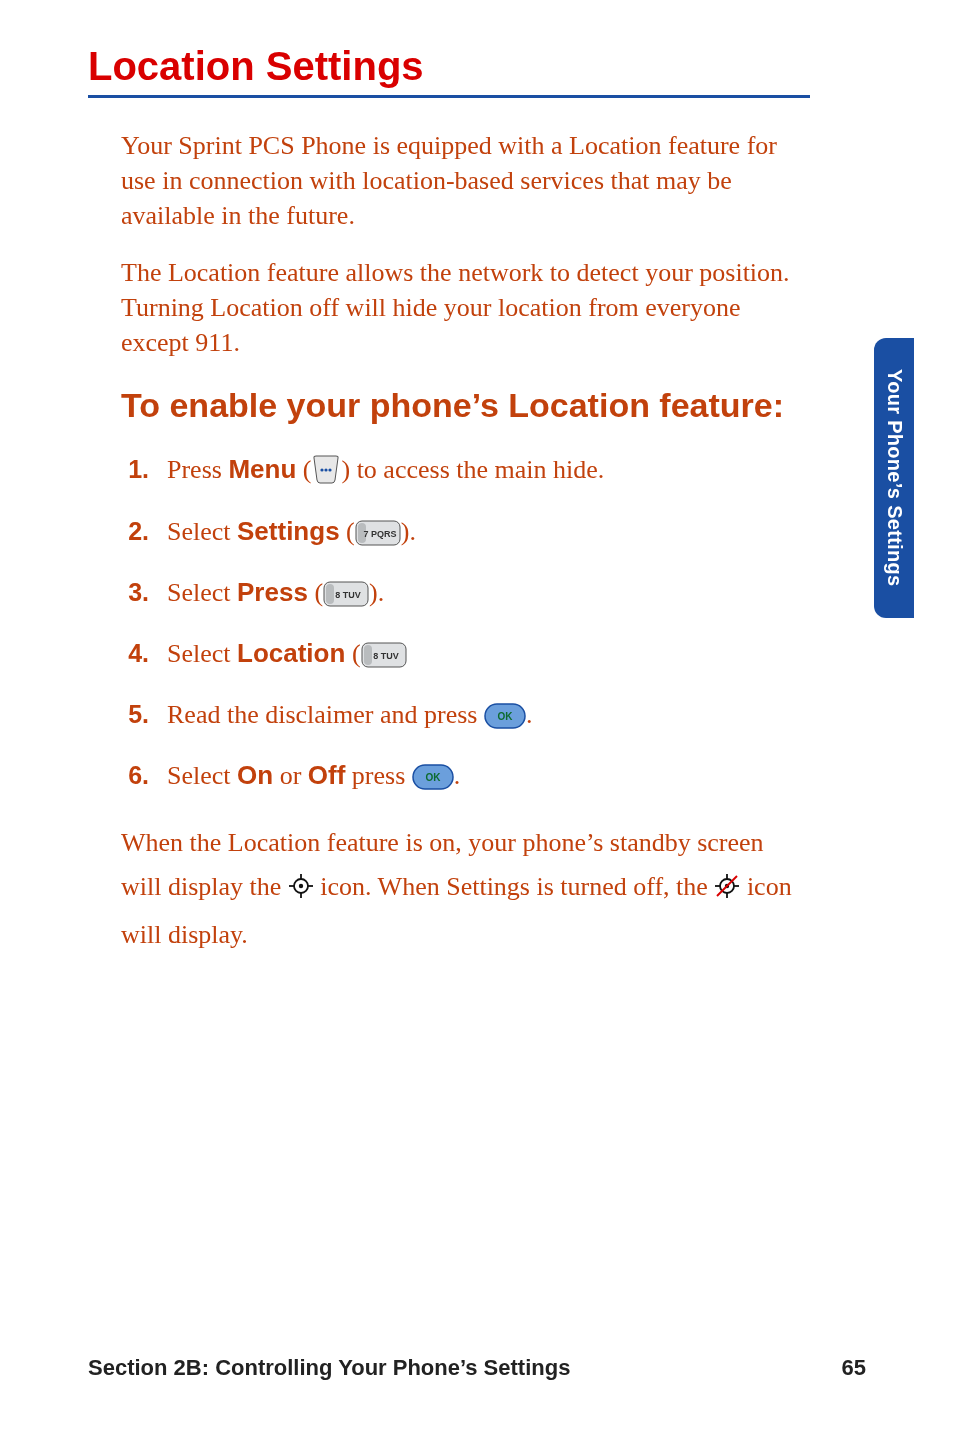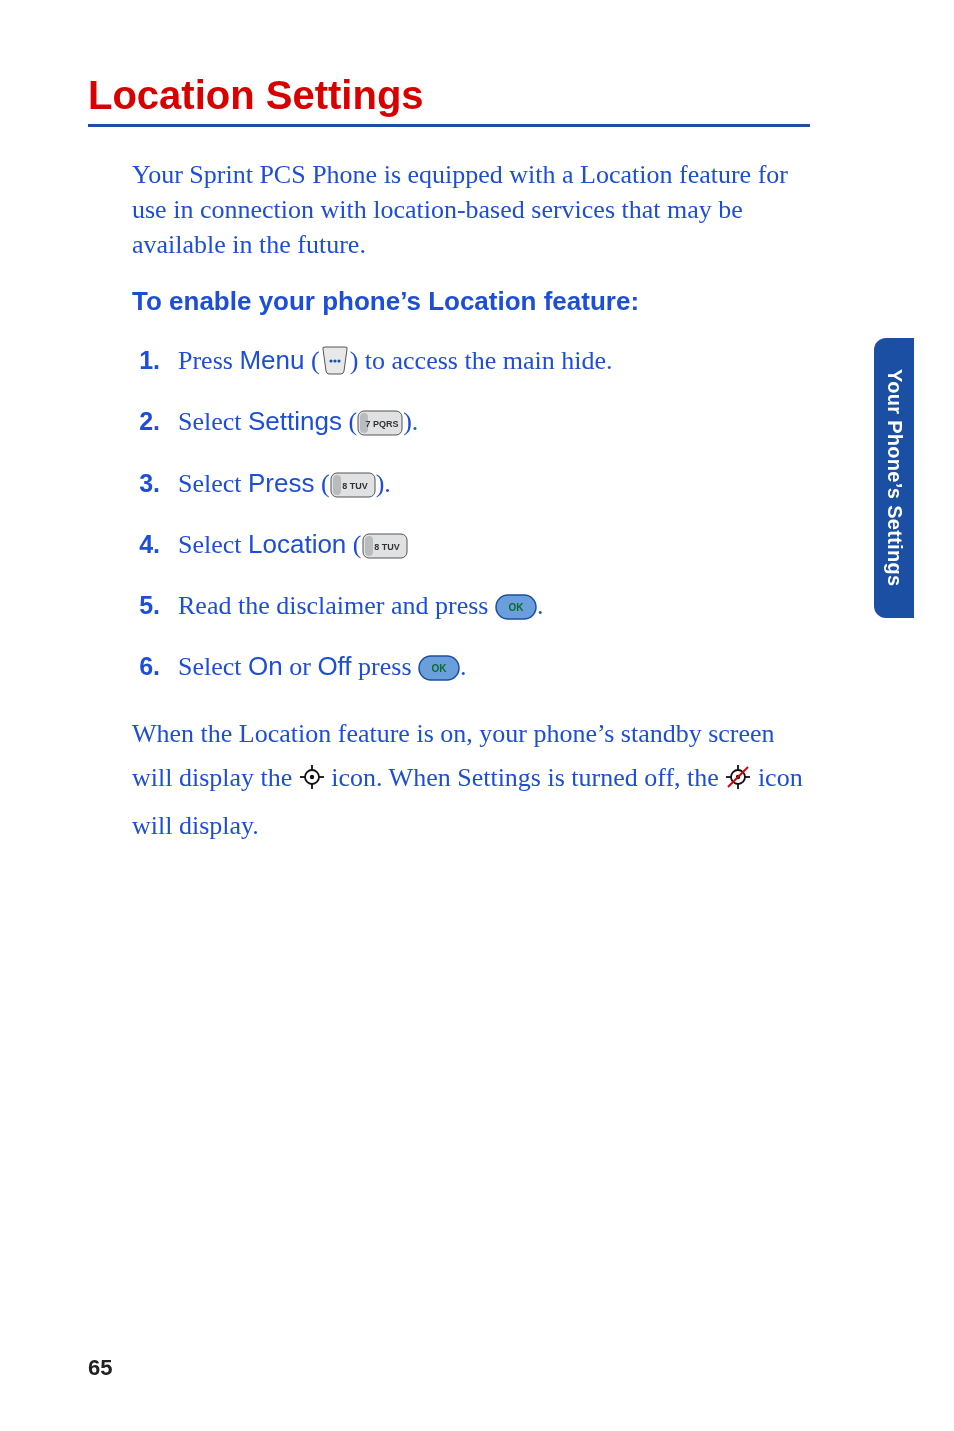--- a/index.html
+++ b/index.html
@@ -24,7 +24,7 @@
     position: absolute;
     left: 88px;
     right: 144px;
-    top: 73px;
+    top: 44px;
   }
   h1.title {
     font-family: Arial, Helvetica, sans-serif;

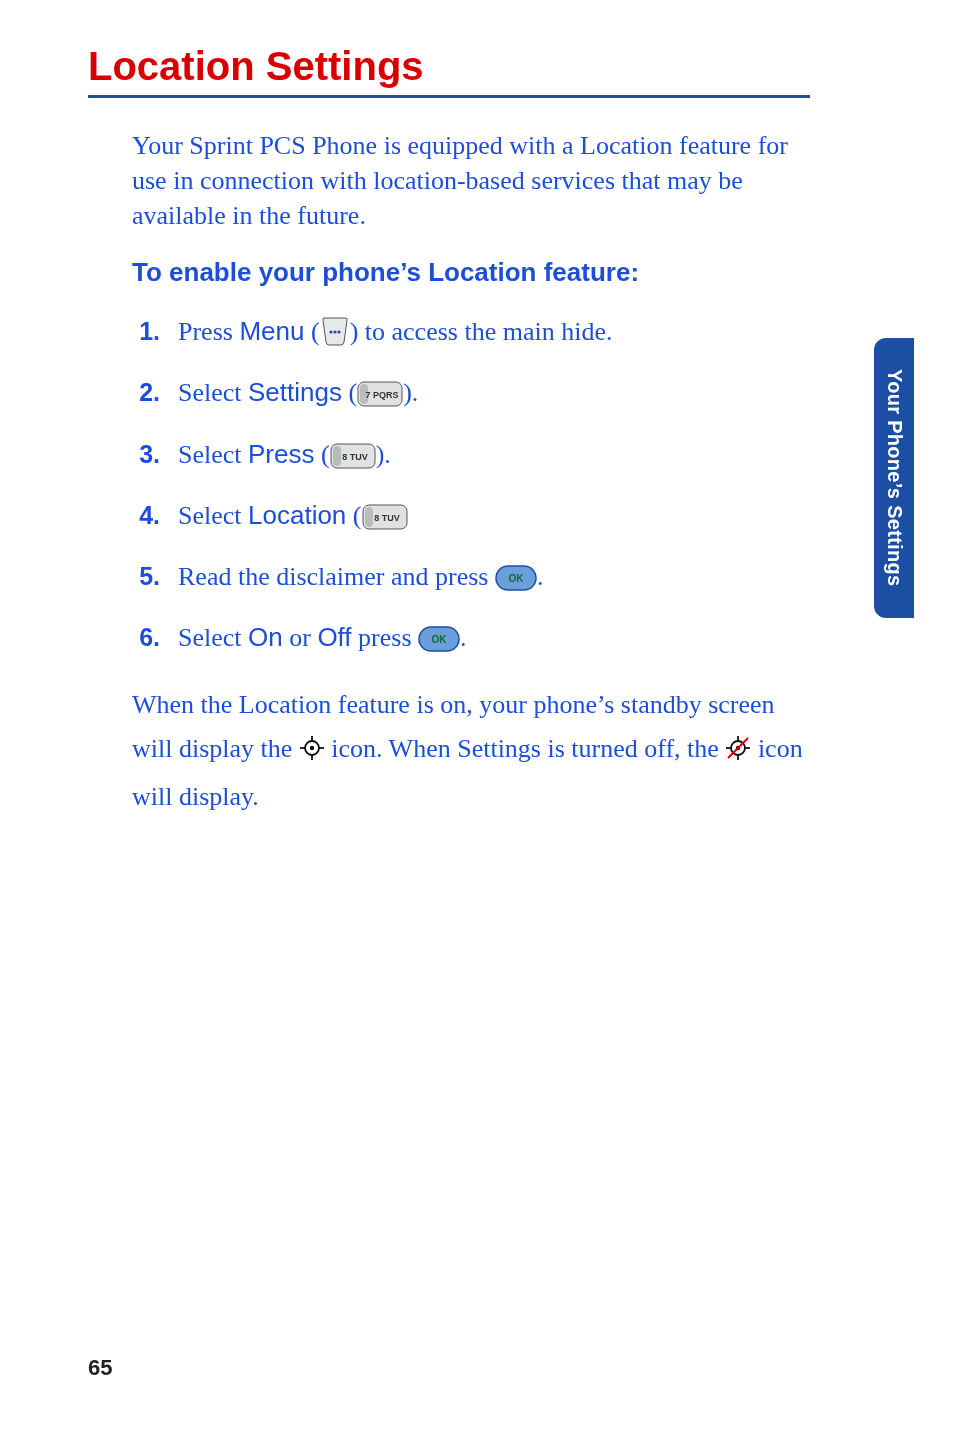--- a/index.html
+++ b/index.html
@@ -42,8 +42,8 @@
   .body {
     font-size: 26px;
     line-height: 1.35;
-    color: #1d4ed8;
-    margin-left: 44px;
+    color: #c2410c;
+    margin-left: 33px;
   }
   .body p { margin: 0 0 22px 0; }
   .subhead {

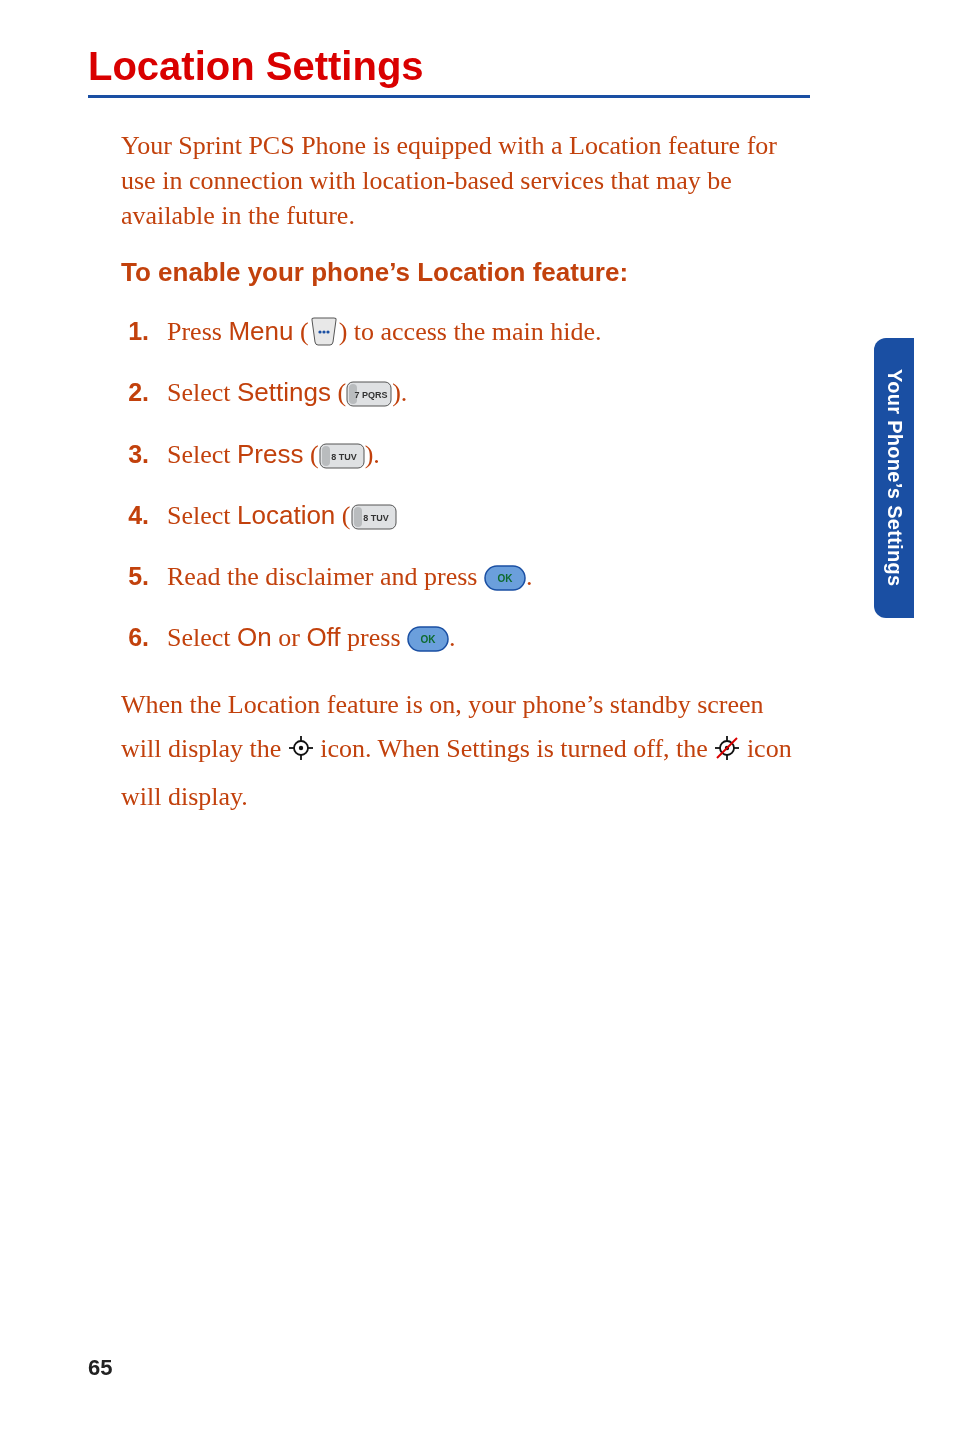--- a/index.html
+++ b/index.html
@@ -132,6 +132,7 @@
 
     <div class="body">
       <p>Your Sprint PCS Phone is equipped with a Location feature for use in connection with location-based services that may be available in the future.</p>
+      <p>The Location feature allows the network to detect your position. Turning Location off will hide your location from everyone except 911.</p>
 
       <div class="subhead">To enable your phone’s Location feature:</div>
 

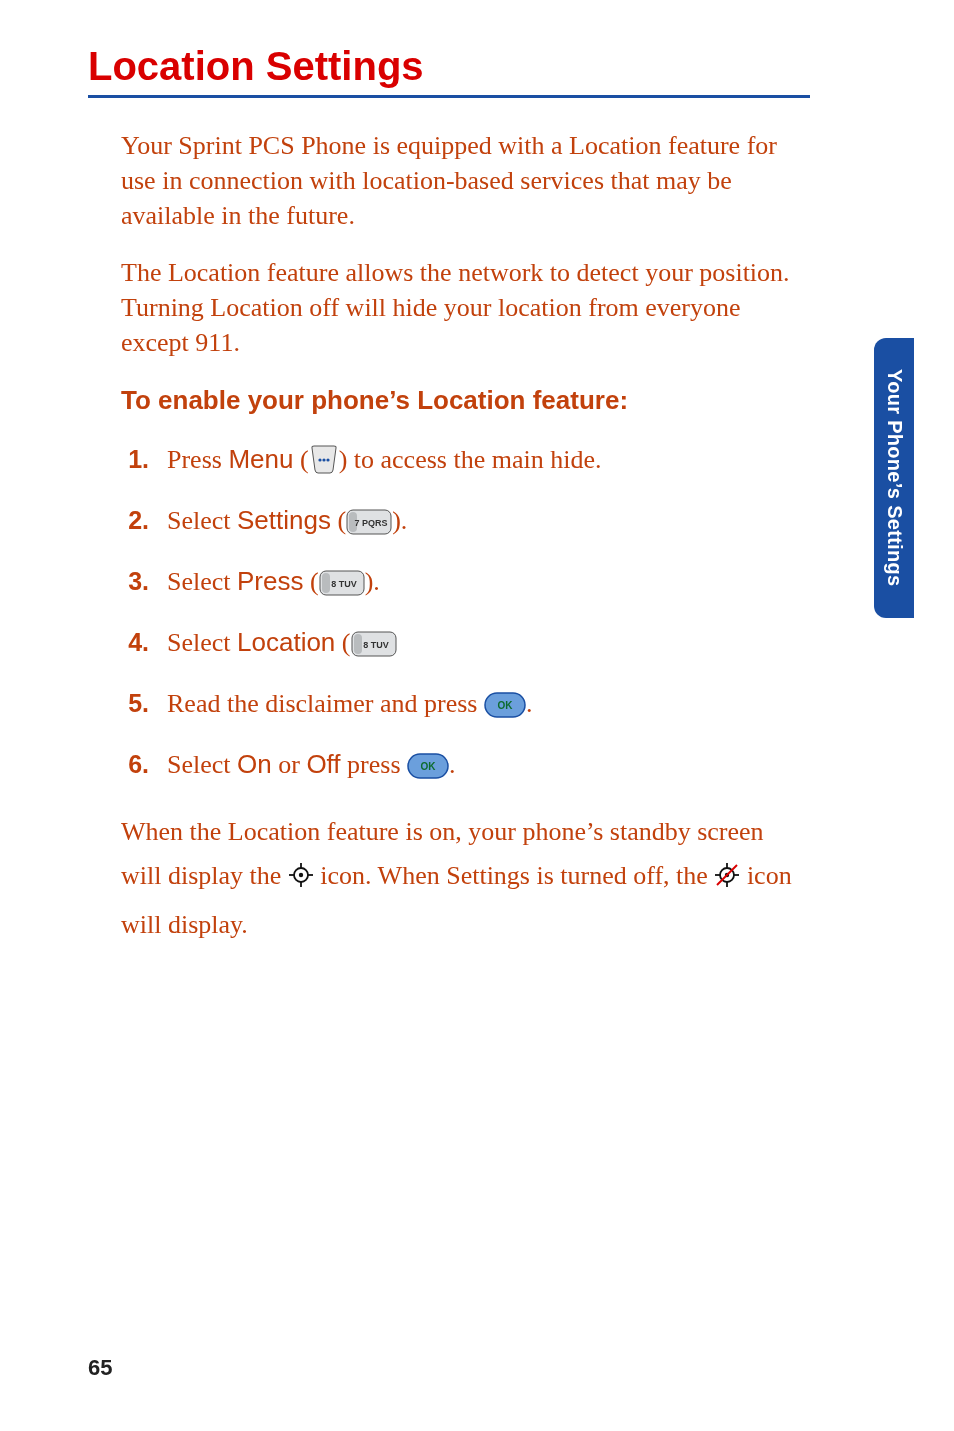--- a/index.html
+++ b/index.html
@@ -49,7 +49,7 @@
   .subhead {
     font-family: Arial, Helvetica, sans-serif;
     font-weight: 700;
-    font-size: 26px;
+    font-size: 34px;
     margin: 6px 0 24px 0;
   }
   ol.steps {

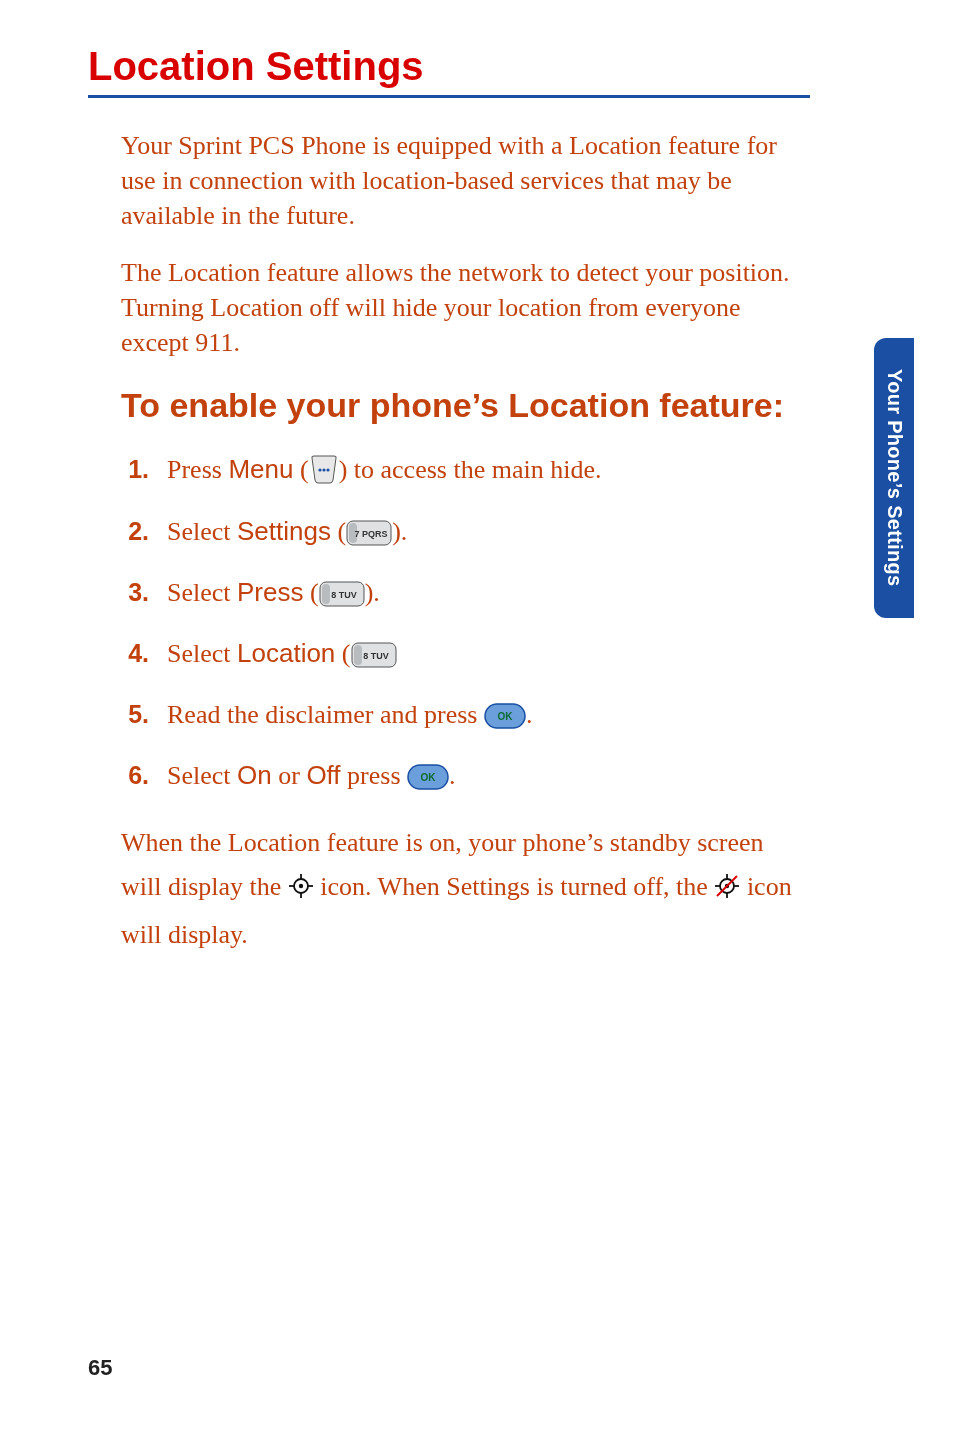--- a/index.html
+++ b/index.html
@@ -76,7 +76,7 @@
   .step-text { flex: 1; }
   .ui-bold {
     font-family: Arial, Helvetica, sans-serif;
-    font-weight: 400;
+    font-weight: 700;
     text-align: right;
   }
   

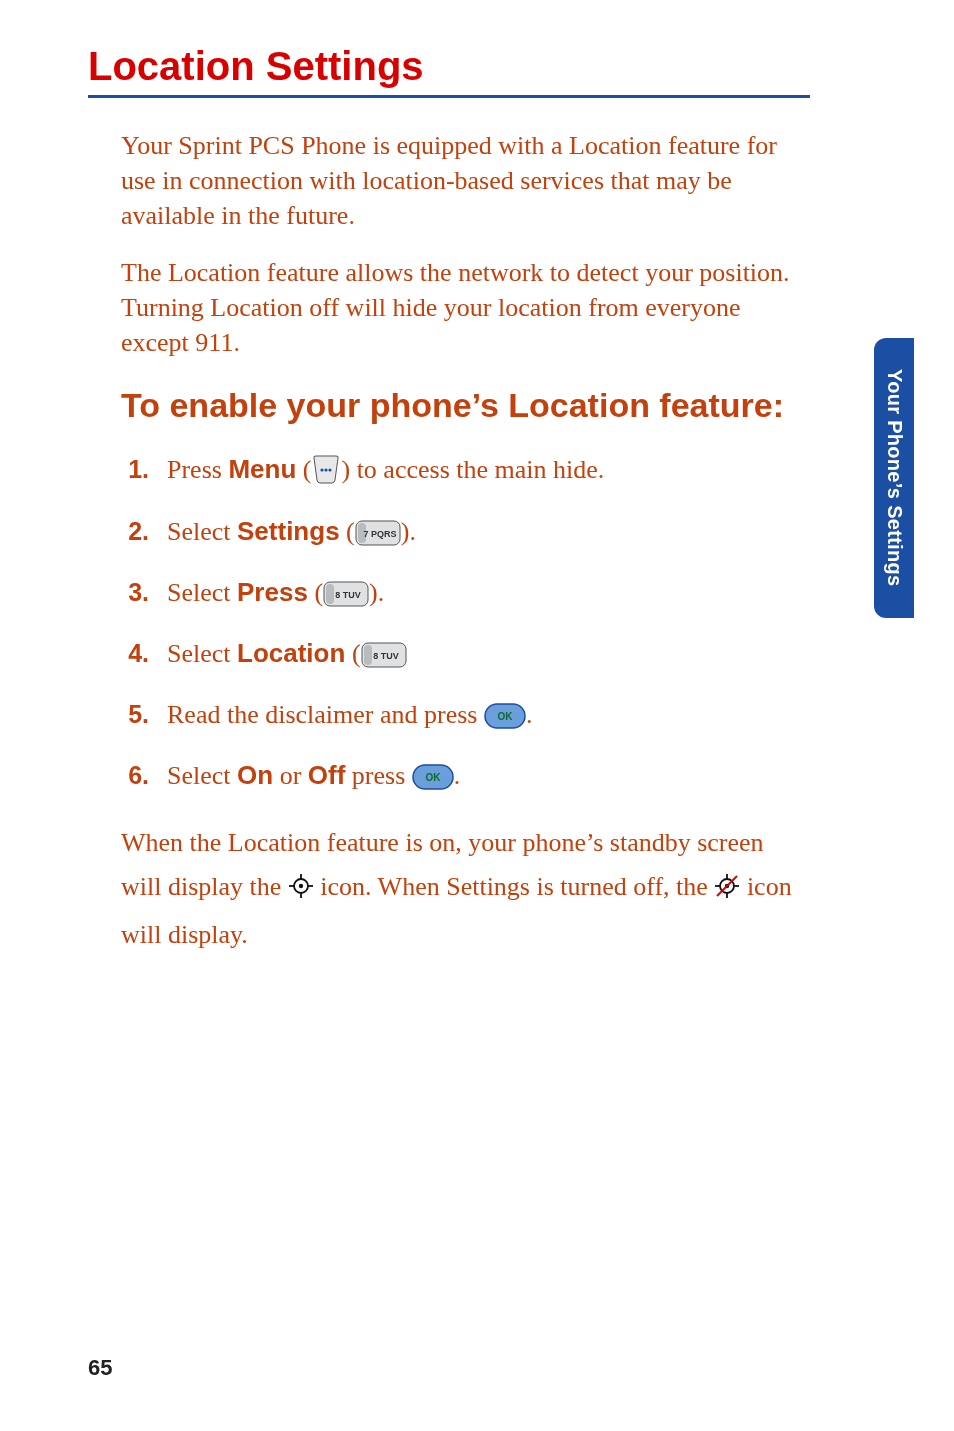--- a/index.html
+++ b/index.html
@@ -247,6 +247,7 @@
   </div>
 
   <div class="footer">
+    <span>Section 2B: Controlling Your Phone’s Settings</span>
     <span>65</span>
   </div>
 </div>

